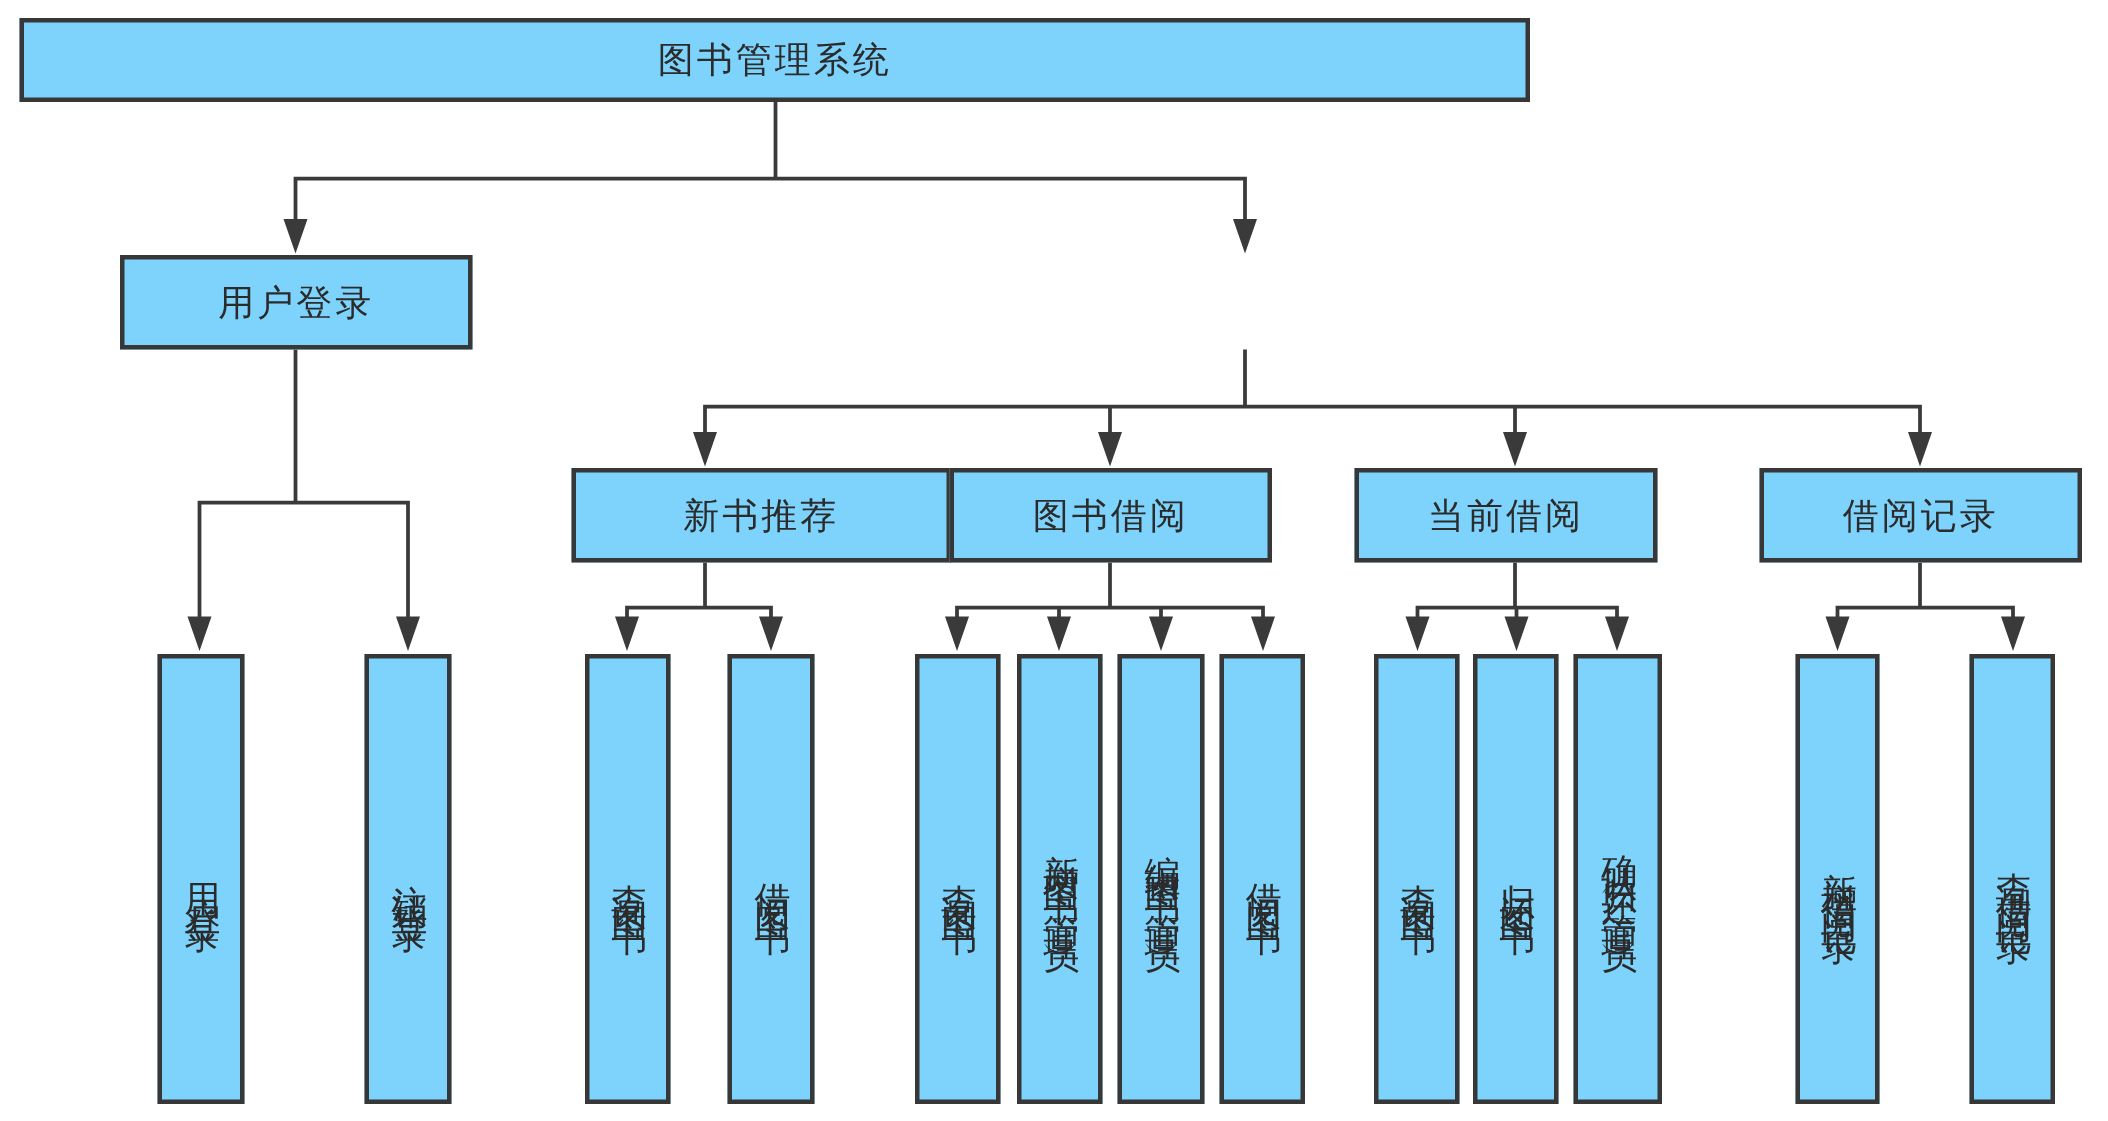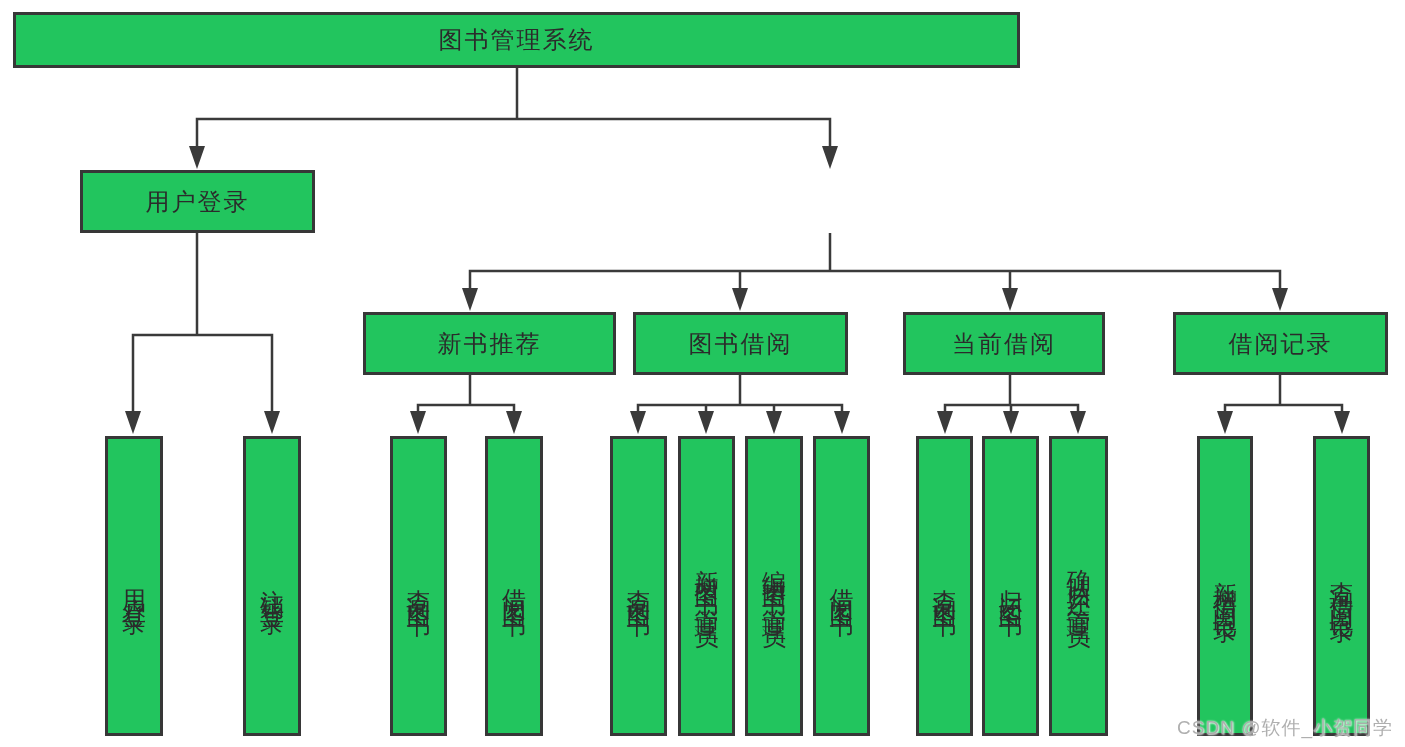--- a/index.html
+++ b/index.html
@@ -20,7 +20,7 @@
     position: absolute;
     box-sizing: border-box;
     border: 3px solid #373737;
-    background: #22c55e;
+    background: #7dd3fc;
     display: flex;
     align-items: center;
     justify-content: center;

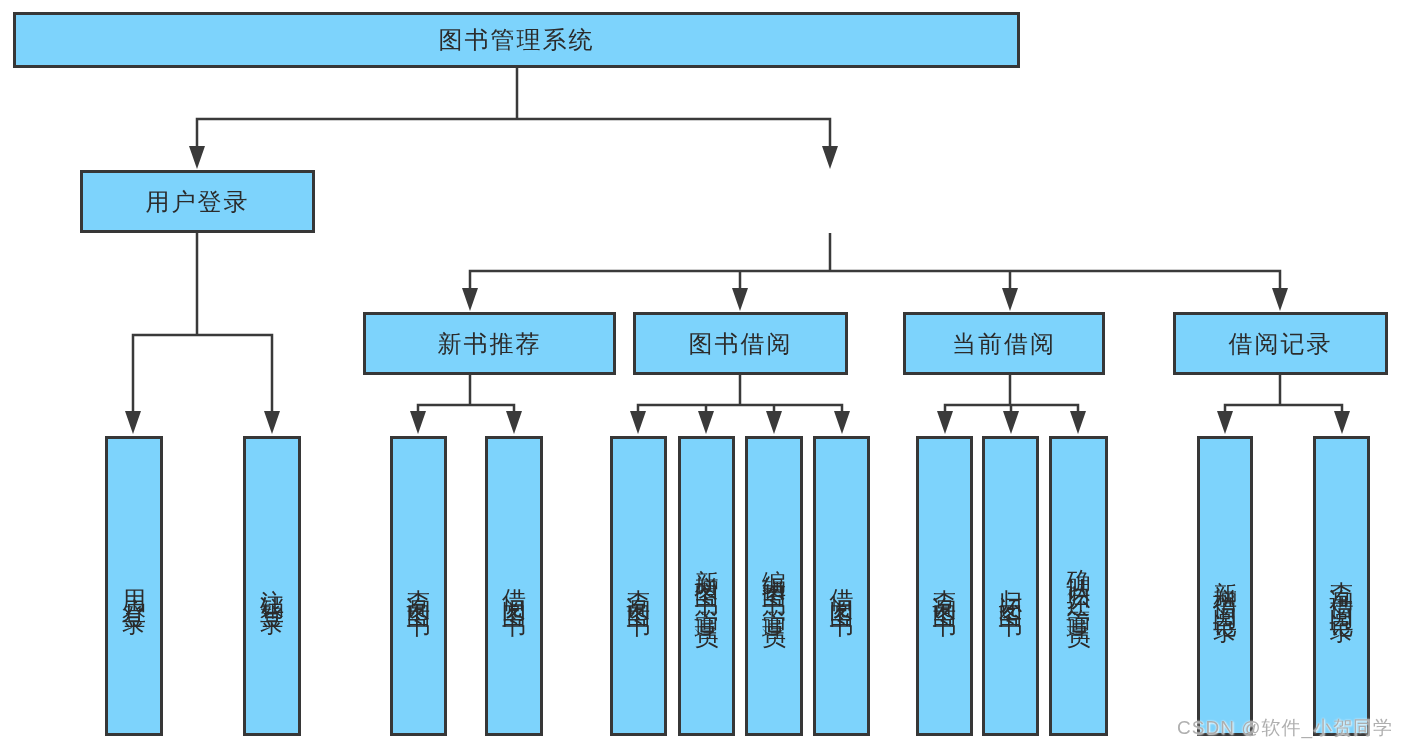--- a/index.html
+++ b/index.html
@@ -92,7 +92,7 @@
 
   <div class="box hbox" style="left:80px; top:170px; width:235px; height:63px;">用户登录</div>
 
-  <div class="box hbox" style="left:363px; top:312px; width:253px; height:63px;">新书推荐</div>
+  <div class="box hbox" style="left:381px; top:312px; width:253px; height:63px;">新书推荐</div>
   <div class="box hbox" style="left:633px; top:312px; width:215px; height:63px;">图书借阅</div>
   <div class="box hbox" style="left:903px; top:312px; width:202px; height:63px;">当前借阅</div>
   <div class="box hbox" style="left:1173px; top:312px; width:215px; height:63px;">借阅记录</div>

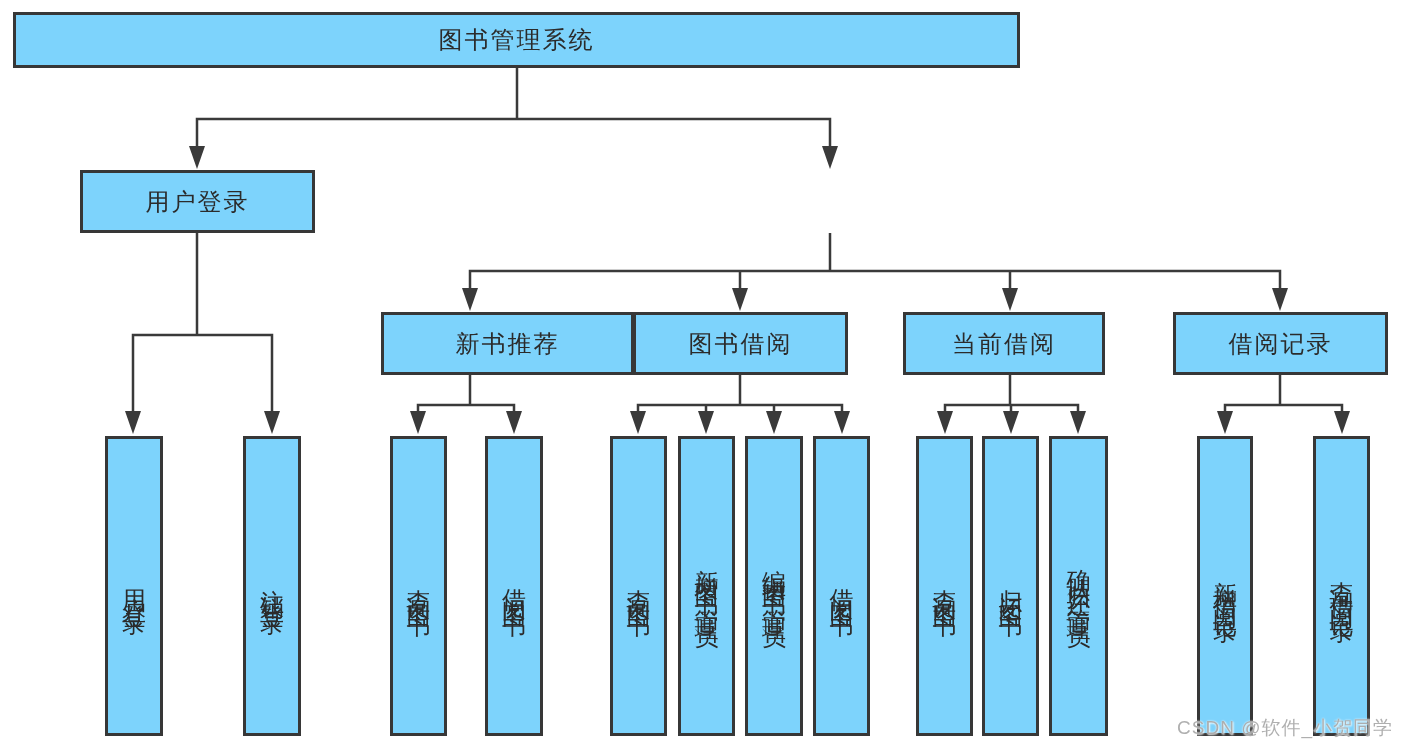--- a/index.html
+++ b/index.html
@@ -115,7 +115,6 @@
   <div class="box vbox" style="left:1197px; top:436px; width:56px; height:300px;">新增借阅记录</div>
   <div class="box vbox" style="left:1313px; top:436px; width:57px; height:300px;">查询借阅记录</div>
 
-  <div id="watermark">CSDN @软件_小贺同学</div>
 
 </div>
 

